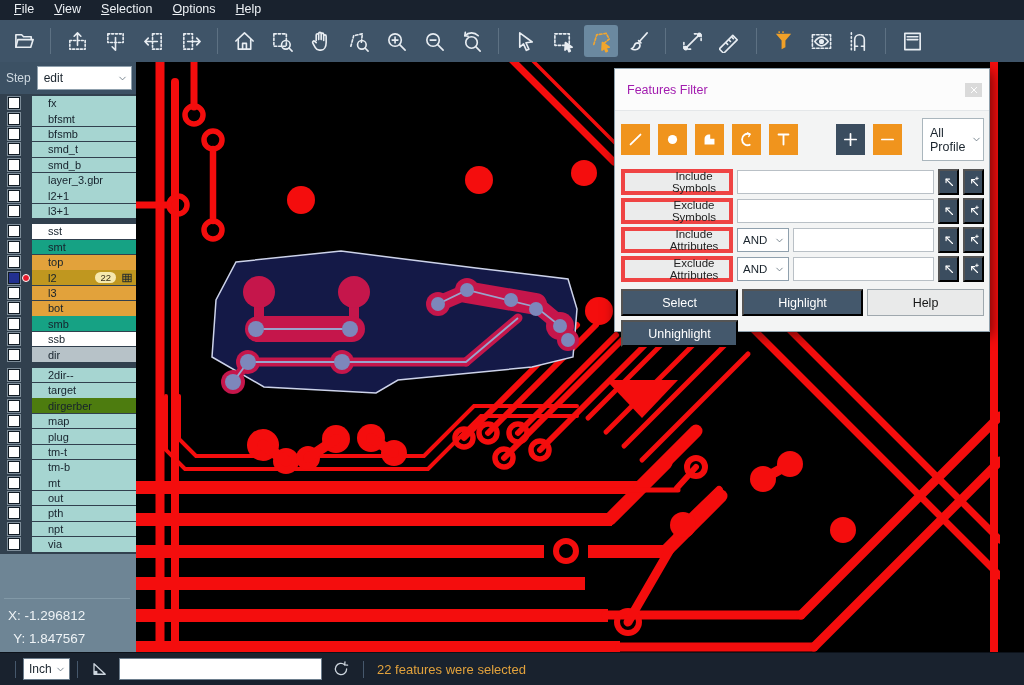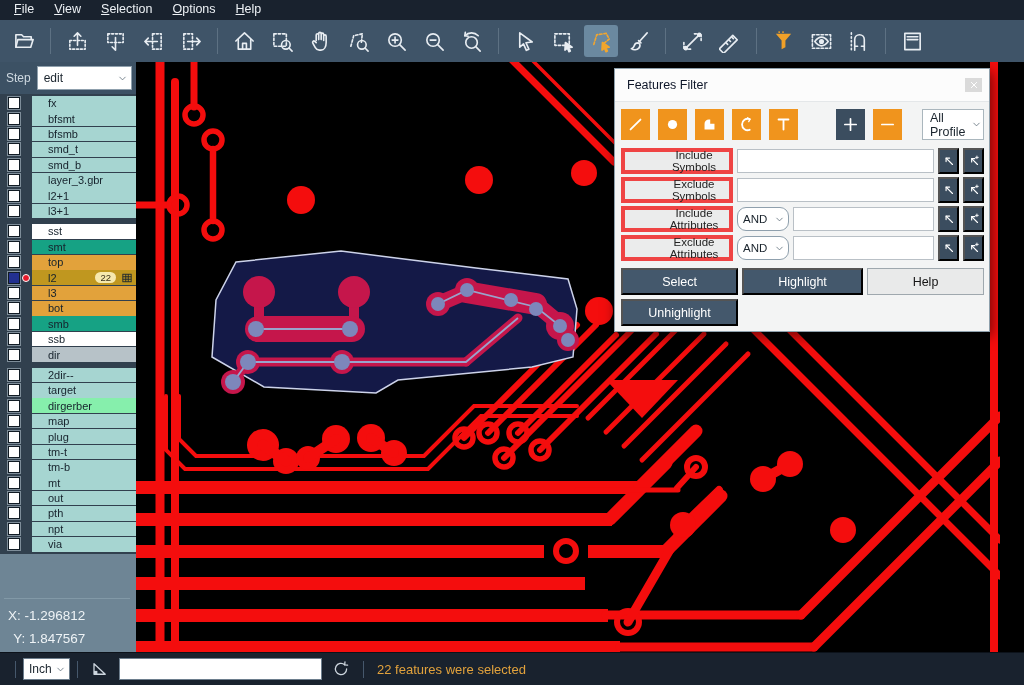--- a/index.html
+++ b/index.html
@@ -53,7 +53,7 @@
 
   
   .dialog { position:absolute; left:478px; top:6px; width:376px; height:264px; background:#f3f4f4; border:1px solid #8ea0ac; box-shadow:2px 4px 12px rgba(0,0,0,.55); font-size:12px; }
-  .dlg-title { height:33px; background:#fcfcfc; border-bottom:1px solid #e4e7e9; color:#0f172a; padding-left:12px; display:flex; align-items:center; font-size:12.5px; }
+  .dlg-title { height:42px; background:#fcfcfc; border-bottom:1px solid #e4e7e9; color:#a21caf; padding-left:12px; display:flex; align-items:center; font-size:12.5px; }
   .dlg-close { margin-left:auto; margin-right:7px; width:17px; height:14px; background:#dadada; color:#fff; display:flex; align-items:center; justify-content:center; }
   .dlg-close svg { width:8px; height:8px; }
   .dlg-icons { display:flex; align-items:center; padding:7px 6px 5px 6px; }

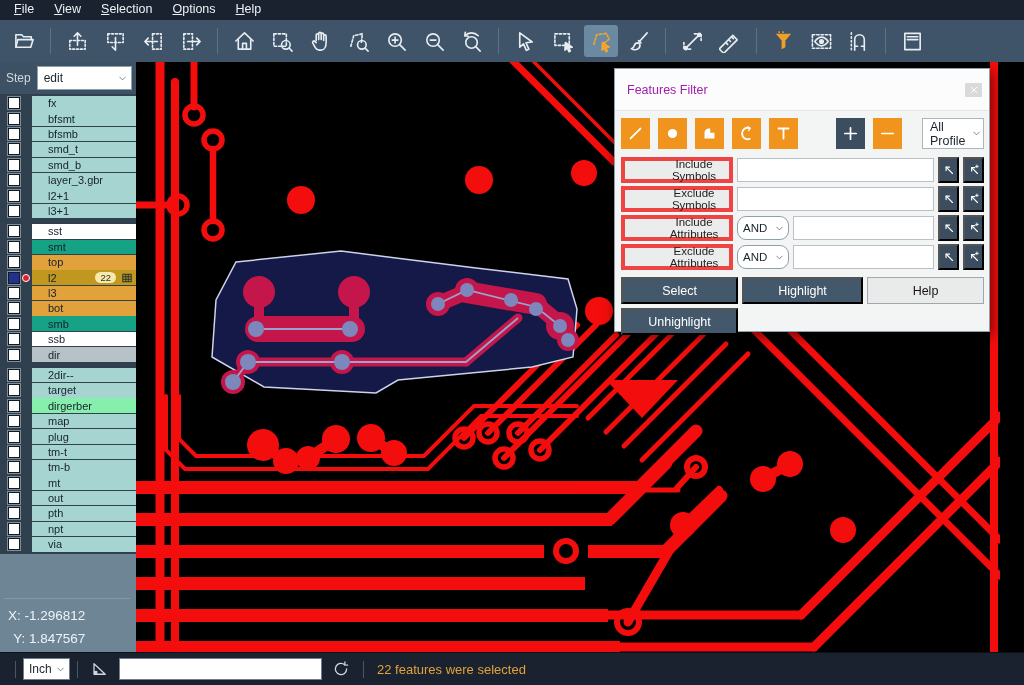--- a/index.html
+++ b/index.html
@@ -62,7 +62,7 @@
   .fbtn.orange { background:#f0941d; }
   .fbtn.dark { background:#3b4d5f; }
   .fbtn.add { margin-left:30px; }
-  .profile-combo { margin-left:12px; width:90px; height:31px; padding-left:7px; border:1px solid #aab6bd; font-size:12.5px; }
+  .profile-combo { margin-left:12px; width:90px; height:43px; padding-left:7px; border:1px solid #aab6bd; font-size:12.5px; }
   .frow { display:flex; align-items:center; margin:3px 5px 3px 6px; height:26px; }
   .flabel { width:112px; height:26px; background:#ebecec; border:4px solid #ef4444; font-size:11.5px; color:#222; display:flex; align-items:center; justify-content:center; flex:none; margin-right:4px;padding-left:34px; }
   .and-combo { width:52px; height:24px; padding-left:5px; margin-right:4px; flex:none; font-size:11.5px;border-radius:9px; }

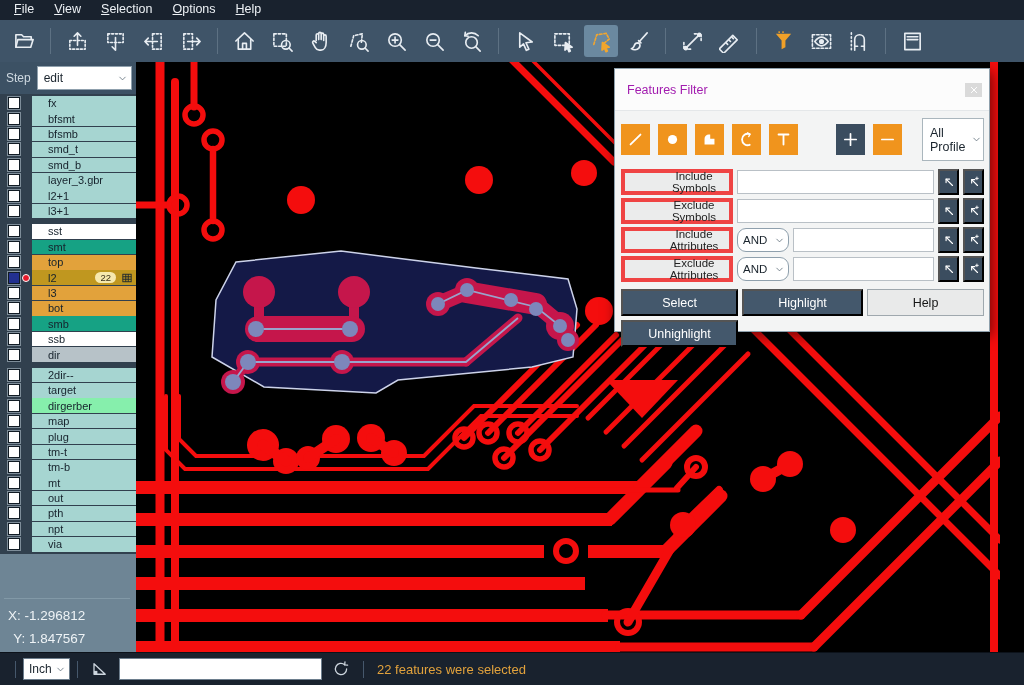--- a/index.html
+++ b/index.html
@@ -65,7 +65,7 @@
   .profile-combo { margin-left:12px; width:90px; height:43px; padding-left:7px; border:1px solid #aab6bd; font-size:12.5px; }
   .frow { display:flex; align-items:center; margin:3px 5px 3px 6px; height:26px; }
   .flabel { width:112px; height:26px; background:#ebecec; border:4px solid #ef4444; font-size:11.5px; color:#222; display:flex; align-items:center; justify-content:center; flex:none; margin-right:4px;padding-left:34px; }
-  .and-combo { width:52px; height:24px; padding-left:5px; margin-right:4px; flex:none; font-size:11.5px;border-radius:9px; }
+  .and-combo { width:52px; height:24px; padding-left:5px; margin-right:4px; flex:none; font-size:11.5px; }
   .frow input { flex:1; min-width:0; height:24px; border:1px solid #b9c0c6; background:#fff; padding:0 4px; font-size:12px; color:#222; }
   .abtn { width:21px; height:26px; background:#3b4d5f; color:#fff; display:flex; align-items:center; justify-content:center; margin-left:4px; flex:none; }
   .abtn svg { width:14px; height:14px; }

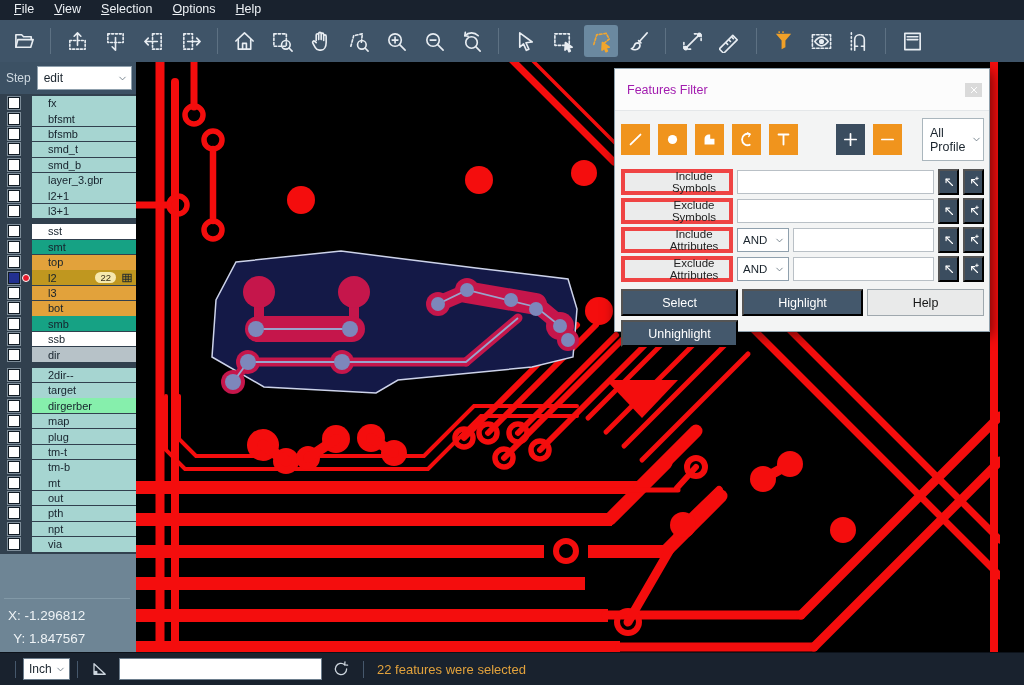--- a/index.html
+++ b/index.html
@@ -412,7 +412,7 @@
           <div class="lrow">
             <span class="cb"></span>
             <span class="dotcell"></span>
-            <span class="lname" style="background:#86efac">dirgerber</span>
+            <span class="lname" style="background:#4d7c0f">dirgerber</span>
           </div>
           <div class="lrow">
             <span class="cb"></span>

